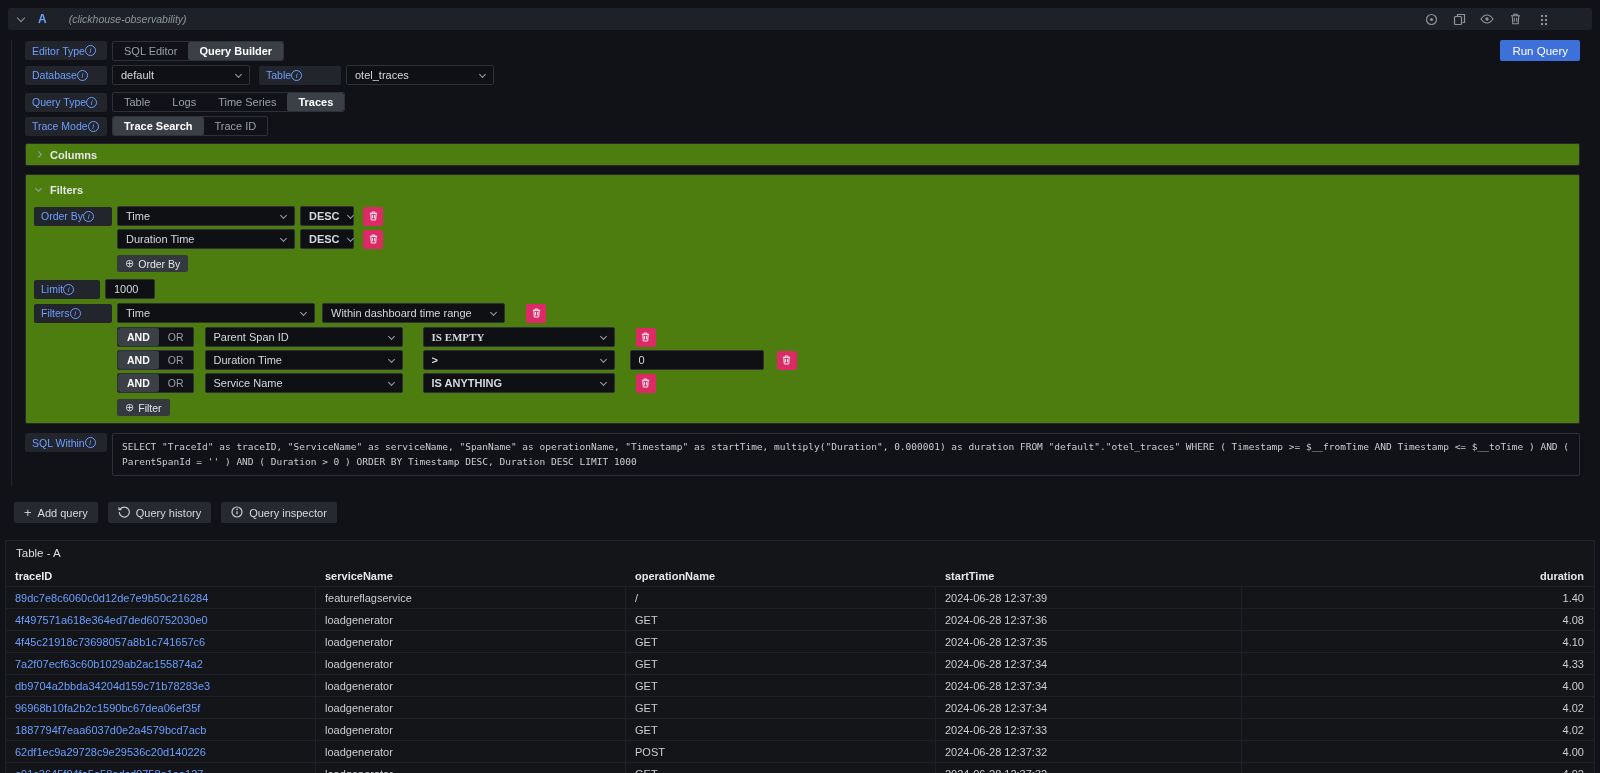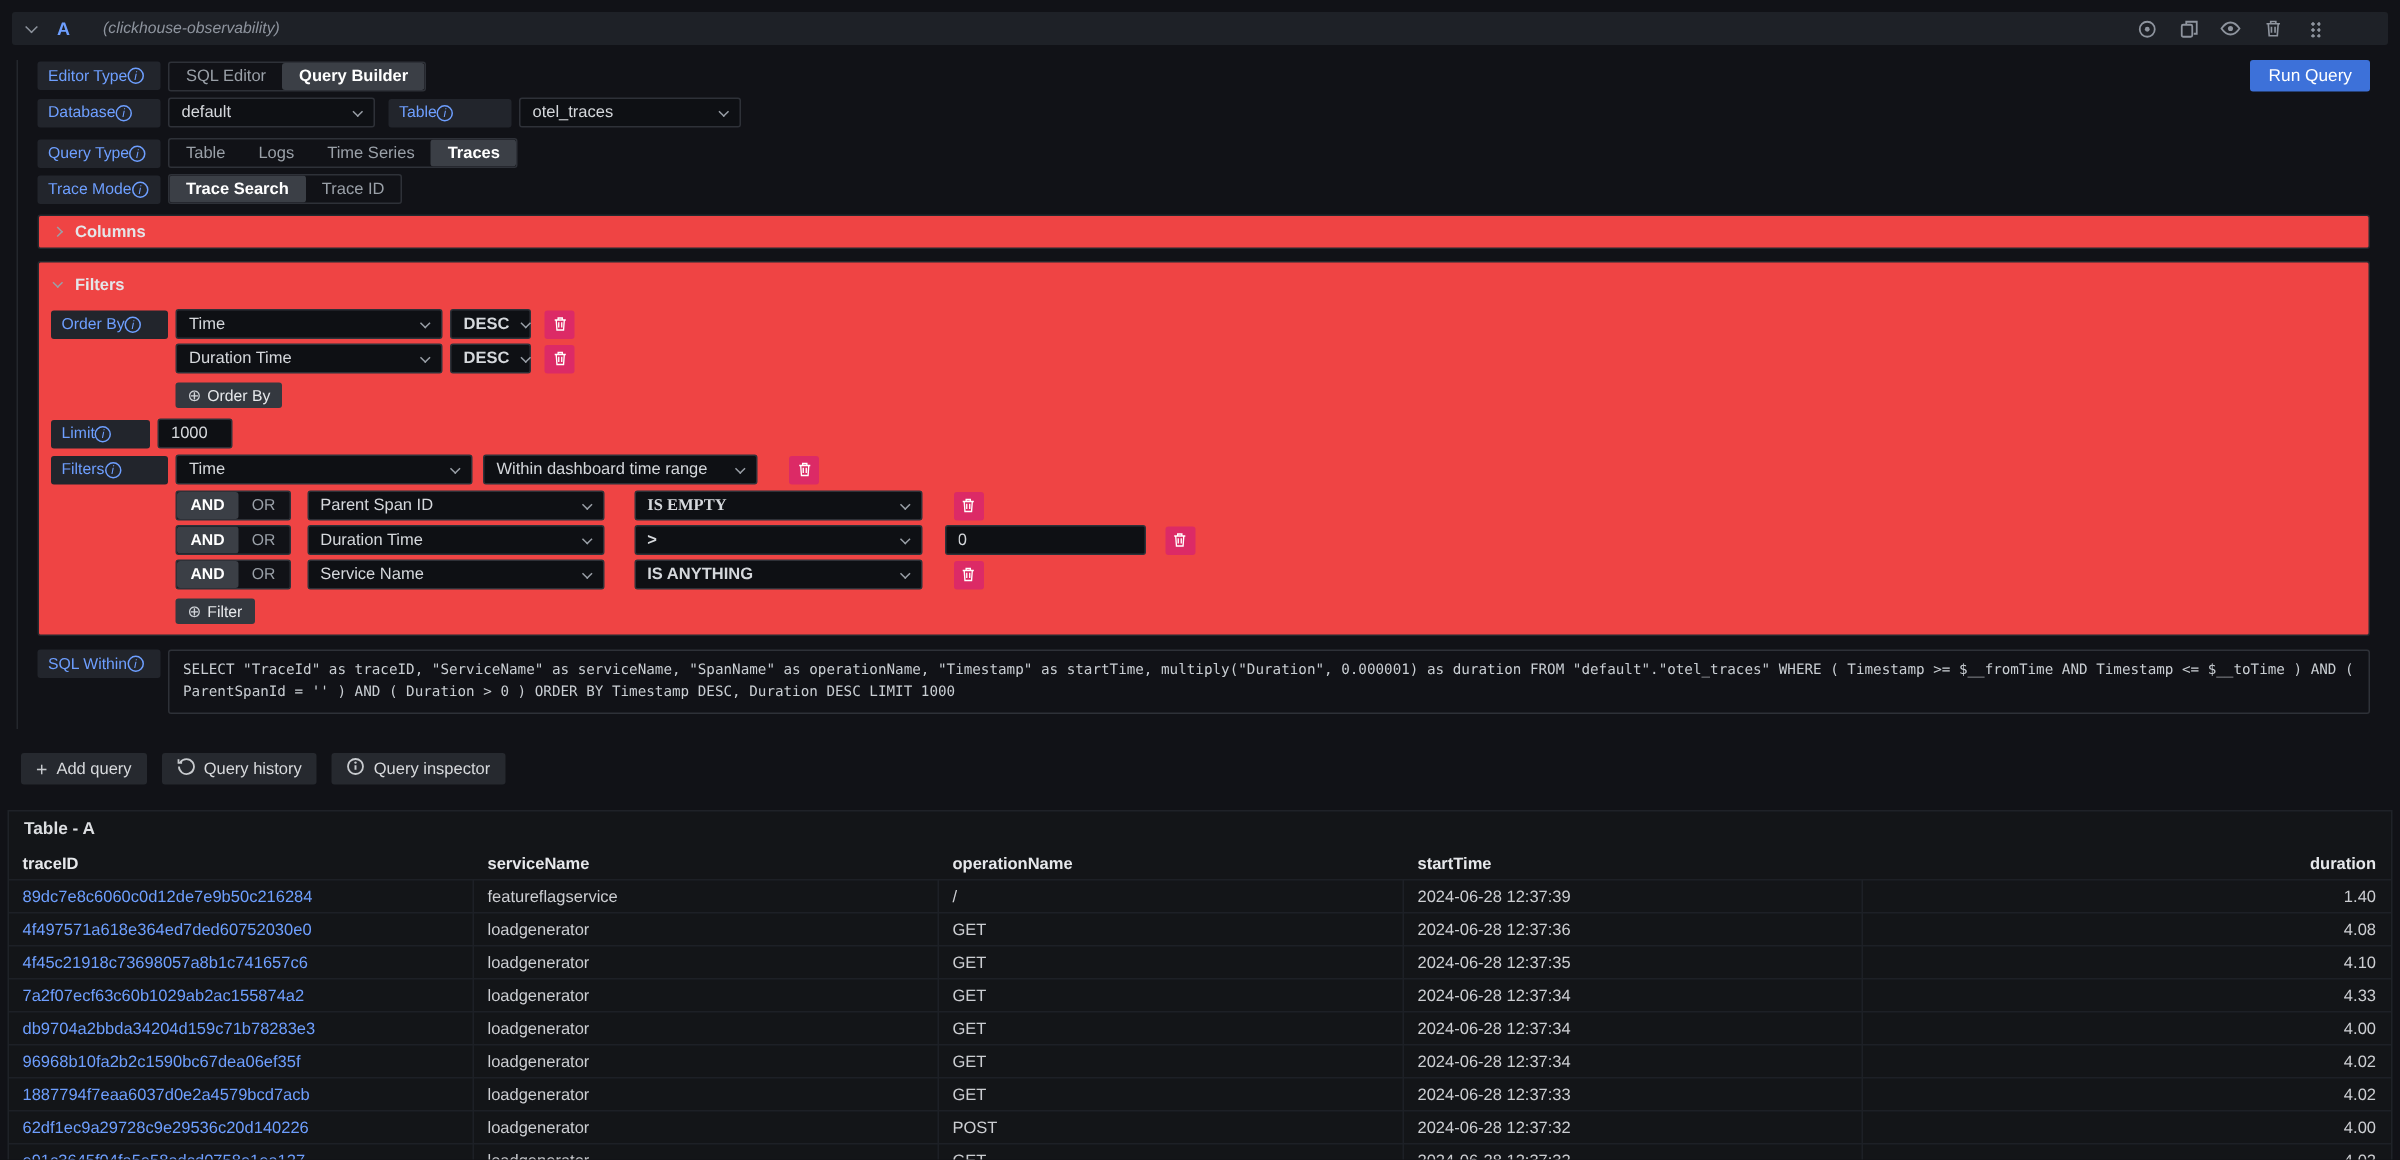--- a/index.html
+++ b/index.html
@@ -67,7 +67,7 @@
     padding:0 12px; font-size:11.5px; font-weight:500; cursor:pointer;
     font-family:"Liberation Sans",sans-serif;
   }
-  .panel-box { border:1px solid #25282e; border-radius:2px; background:#ef4444; }
+  .panel-box { border:1px solid #25282e; border-radius:2px; background:#4d7c0f; }
   .collapse-head { display:flex; align-items:center; gap:9px; padding:0 10px; height:21px; cursor:pointer; }
   .collapse-head .title { font-weight:700; font-size:11px; color:#e4e6e9; }
   .add-btn {

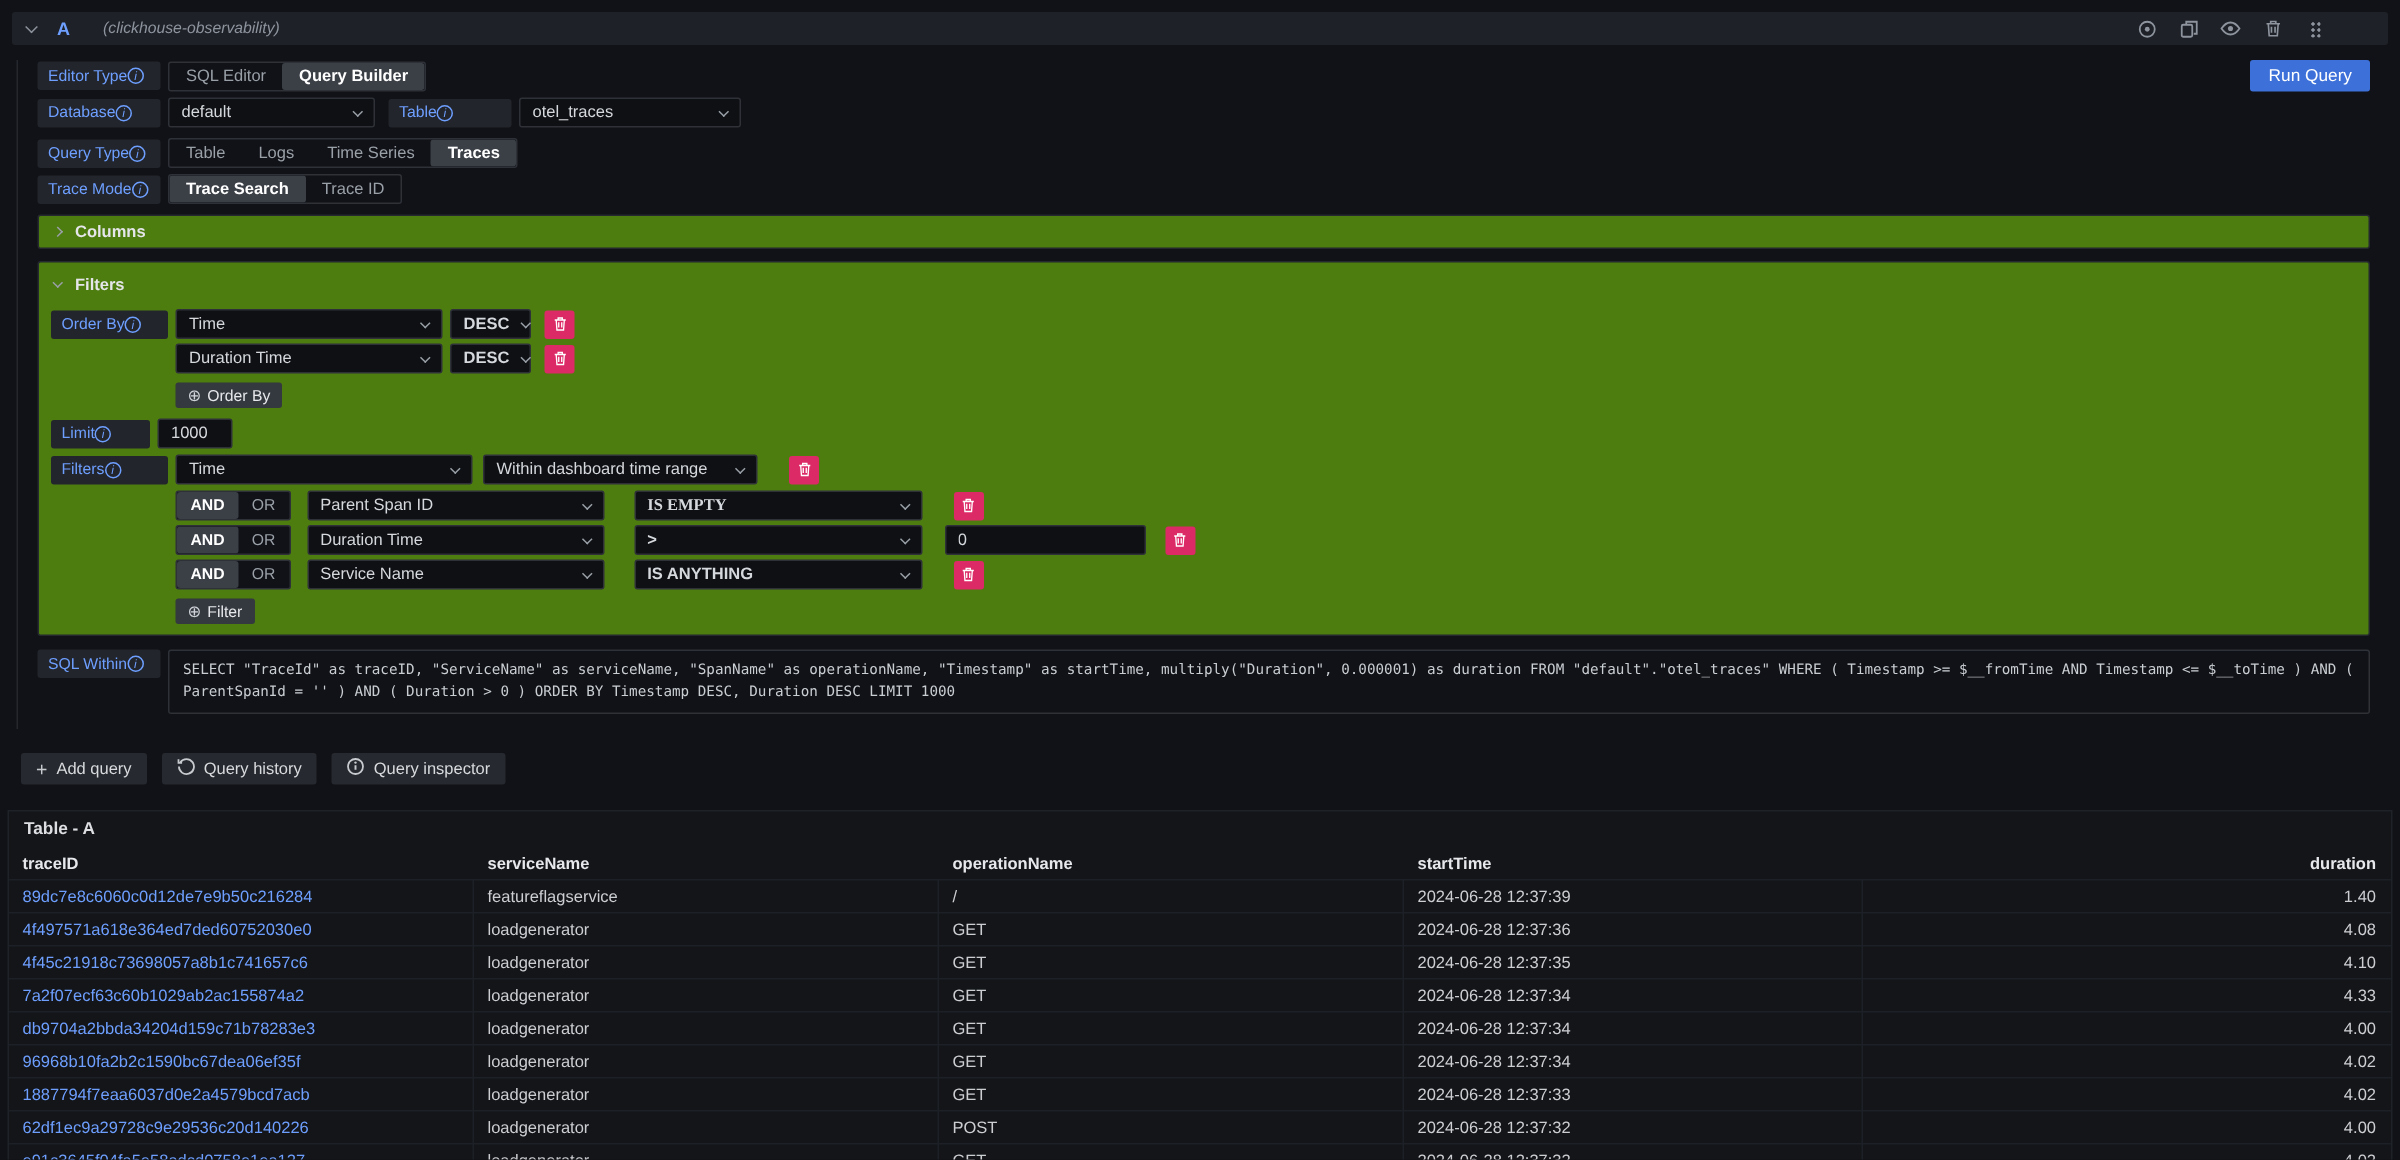--- a/index.html
+++ b/index.html
@@ -93,7 +93,7 @@
   }
   
   .table-panel { margin:17px 5px 0 5px; background:#131518; border:1px solid #1f2228; }
-  .tp-title { height:24px; display:flex; align-items:center; padding:0 10px; font-size:11.5px; font-weight:700; color:#dcdee1; }
+  .tp-title { height:24px; display:flex; align-items:center; padding:0 10px; font-size:11.5px; font-weight:400; color:#dcdee1; }
   .tgrid { display:grid; grid-template-columns:310px 310px 310px 306px 1fr; }
   .th {
     height:21px; display:flex; align-items:center; padding:0 9px;

